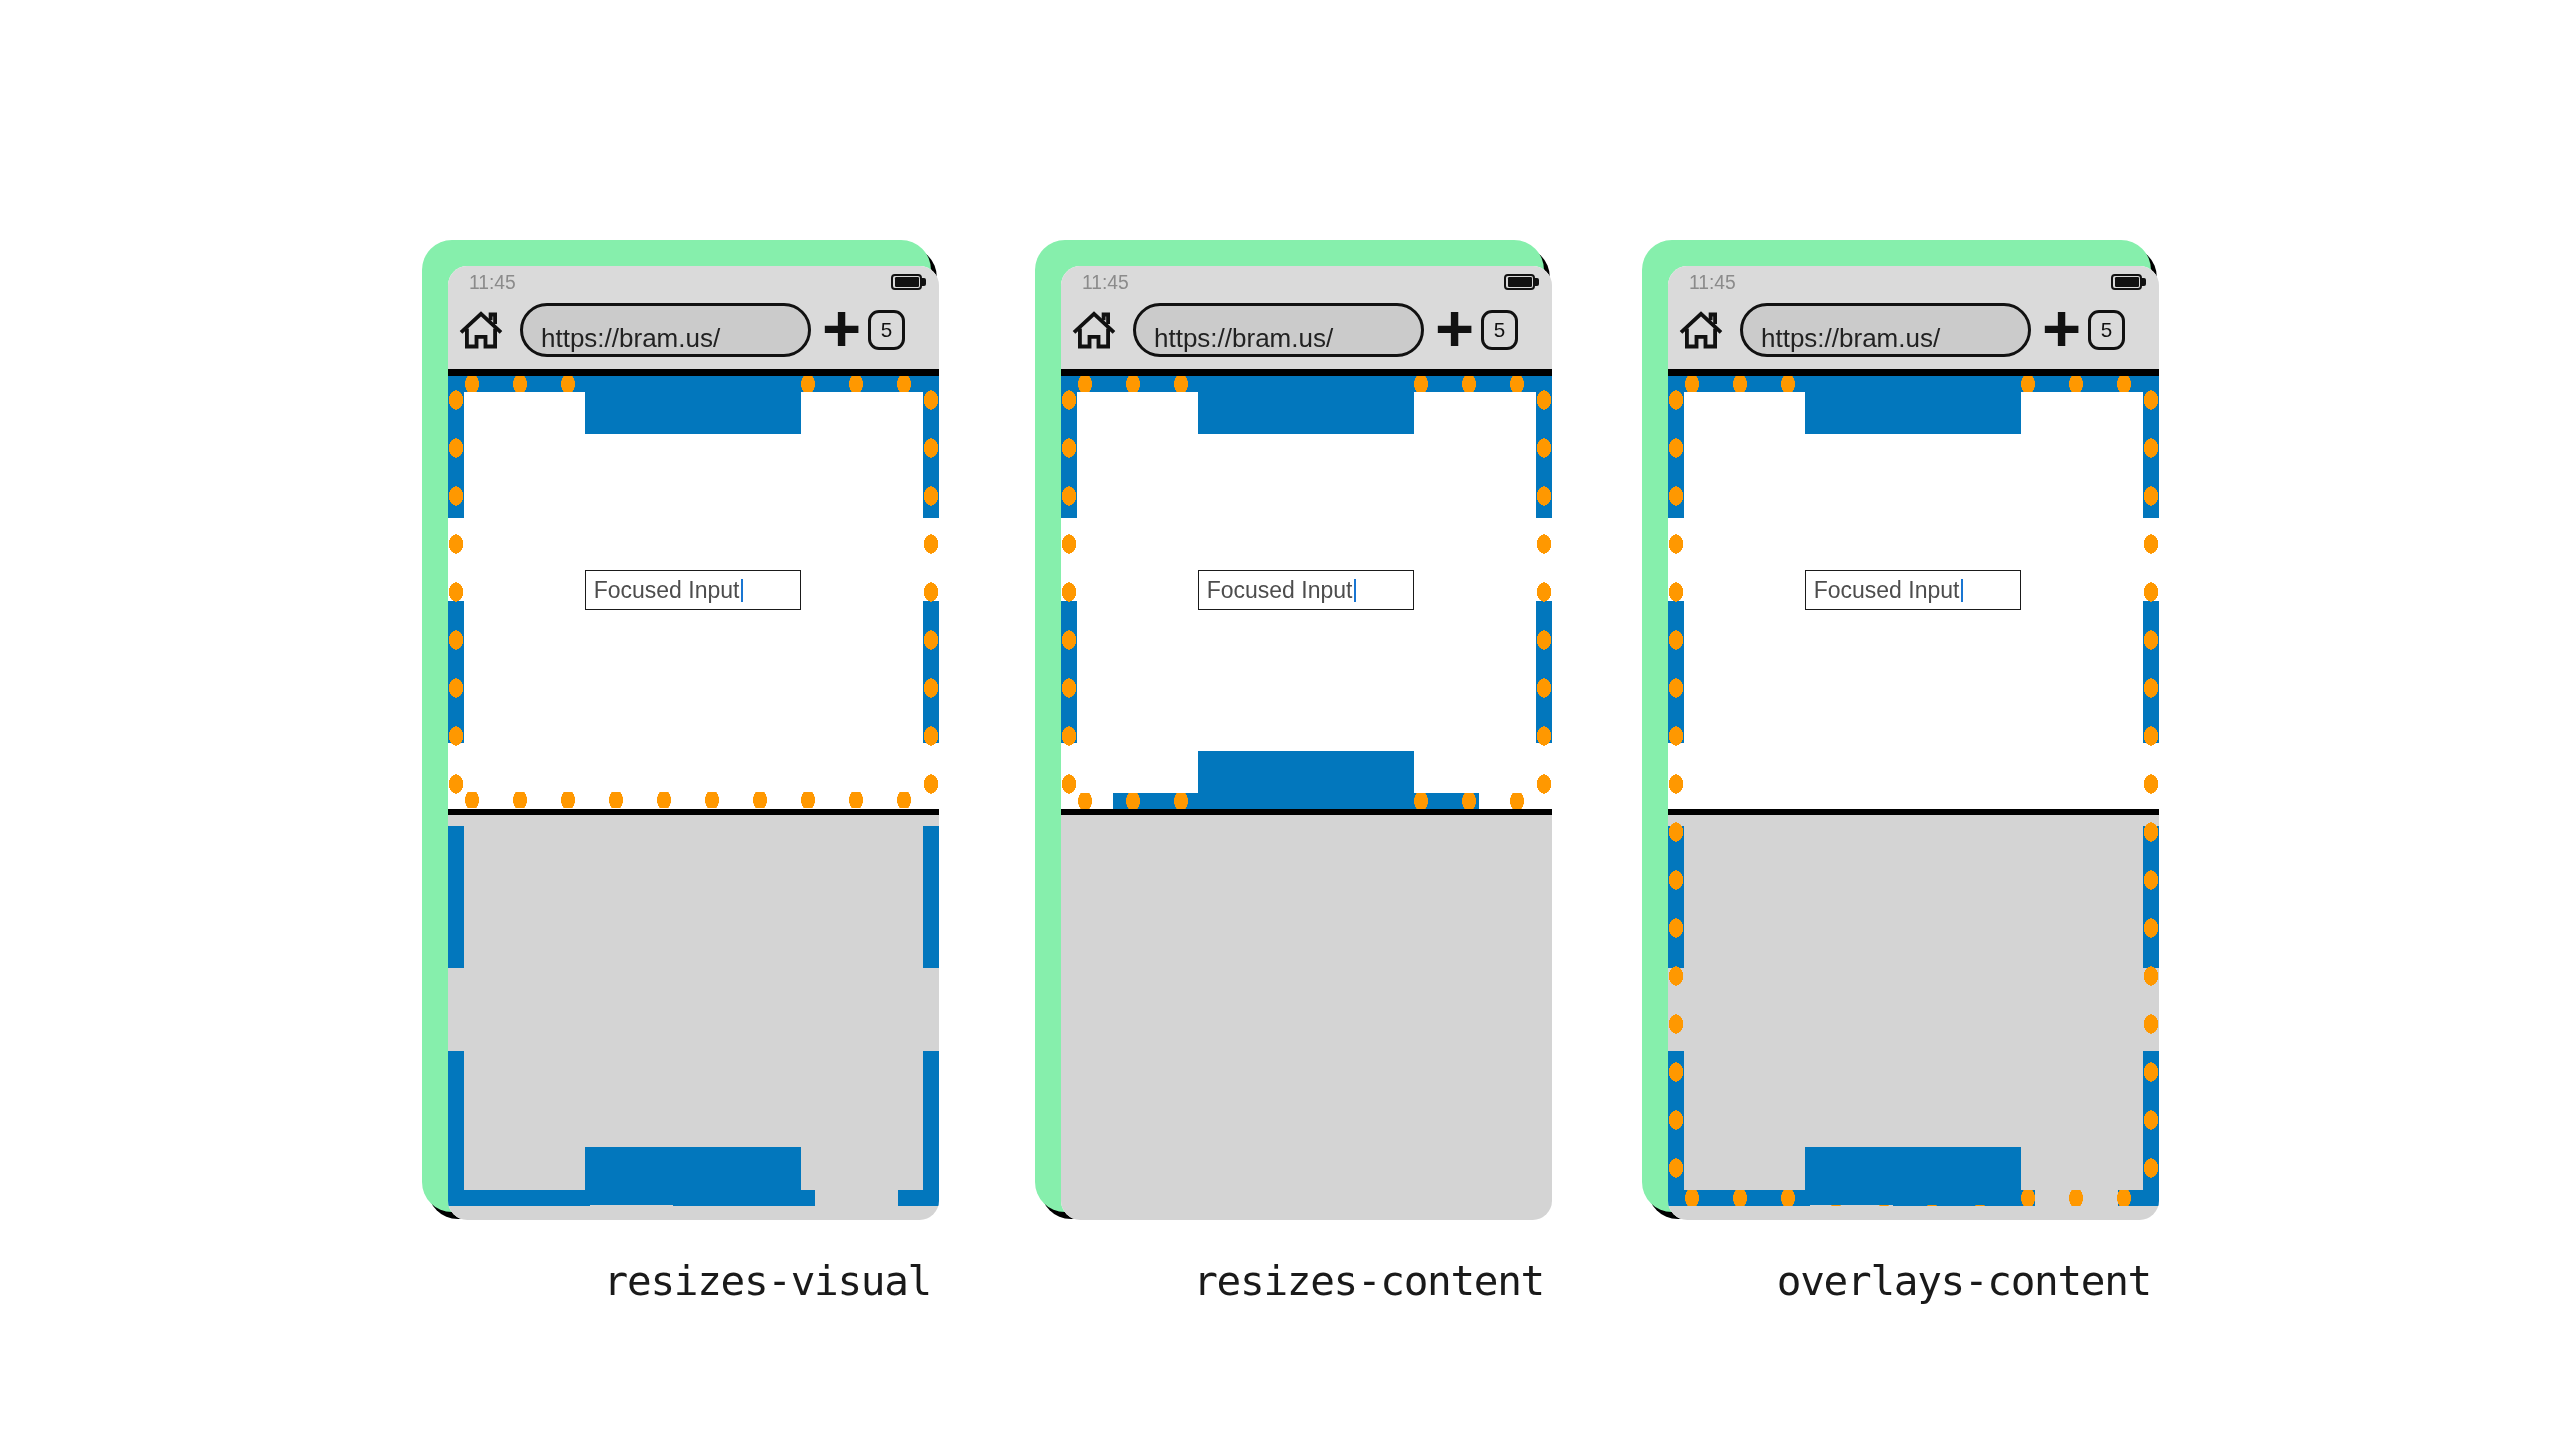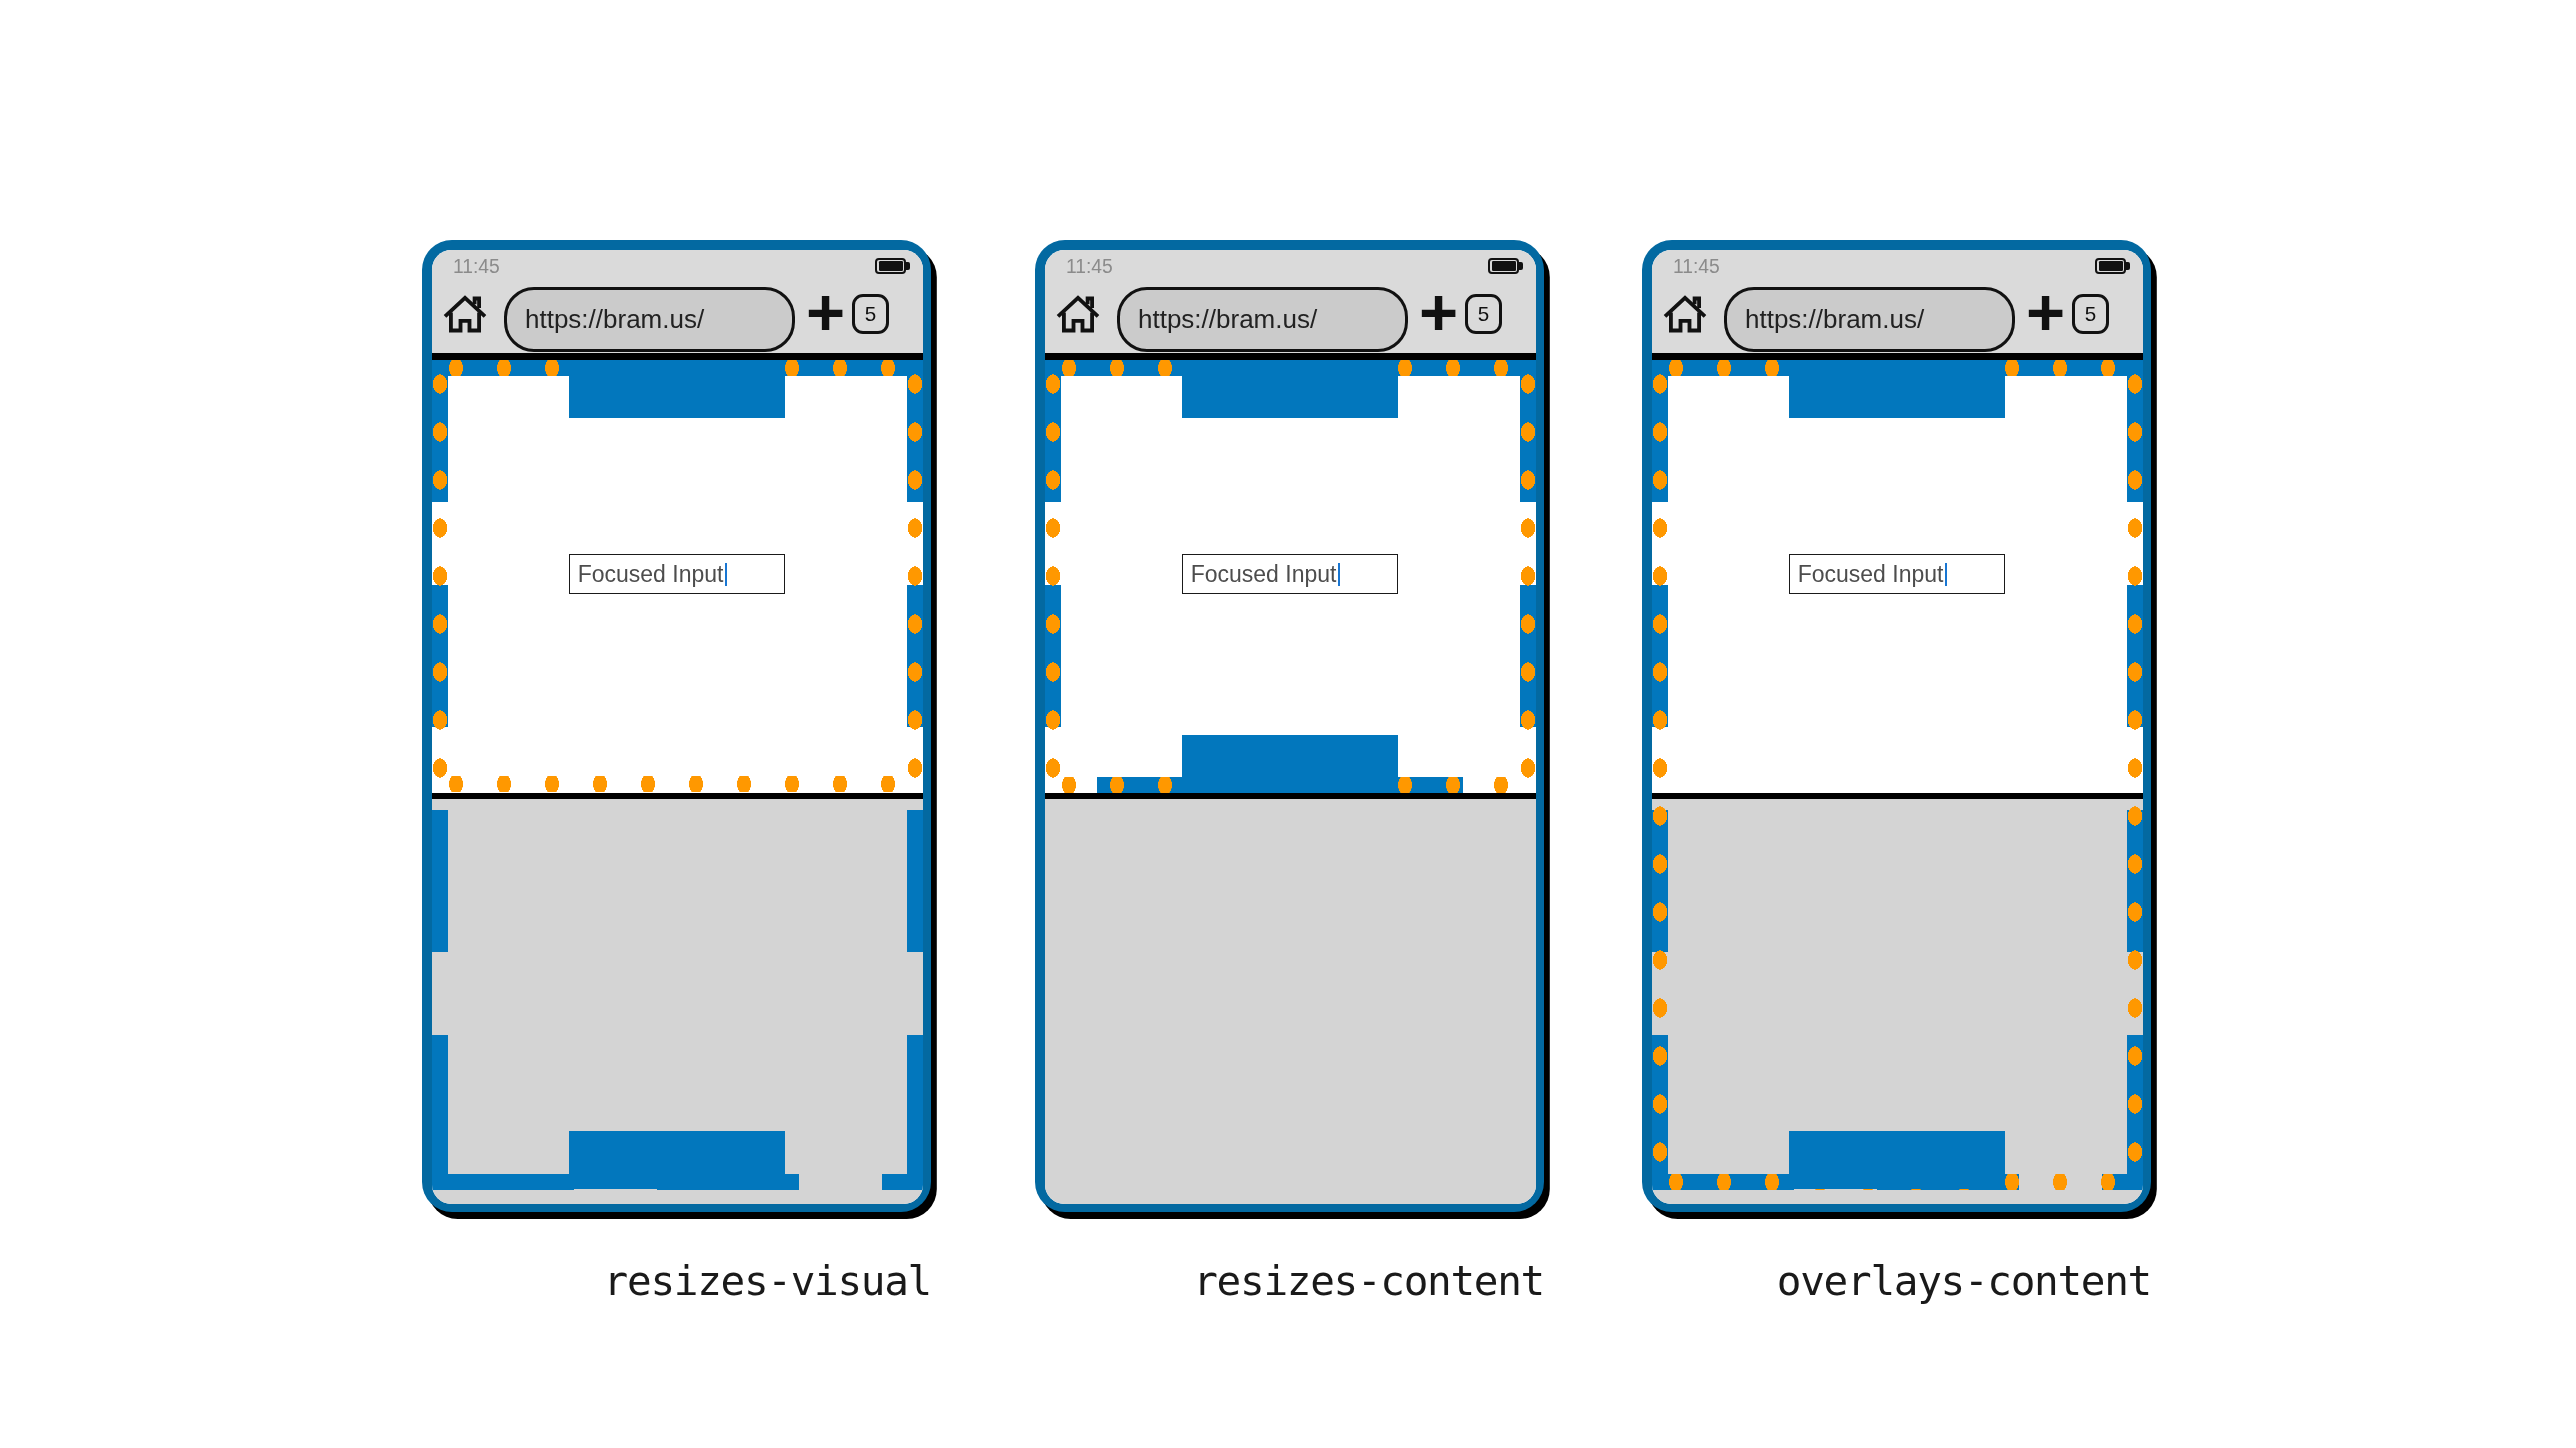--- a/index.html
+++ b/index.html
@@ -8,7 +8,7 @@
 
   
   .phone { position:absolute; top:240px; width:509px; height:972px;
-           background:#0369a1; border-radius:30px; padding:10px;
+           background:#86efac; border-radius:30px; padding:26px;
            box-shadow:5.8px 7px 0 #000; }
   .phone-1 { left:422px; } .phone-2 { left:1035px; } .phone-3 { left:1642px; }
 

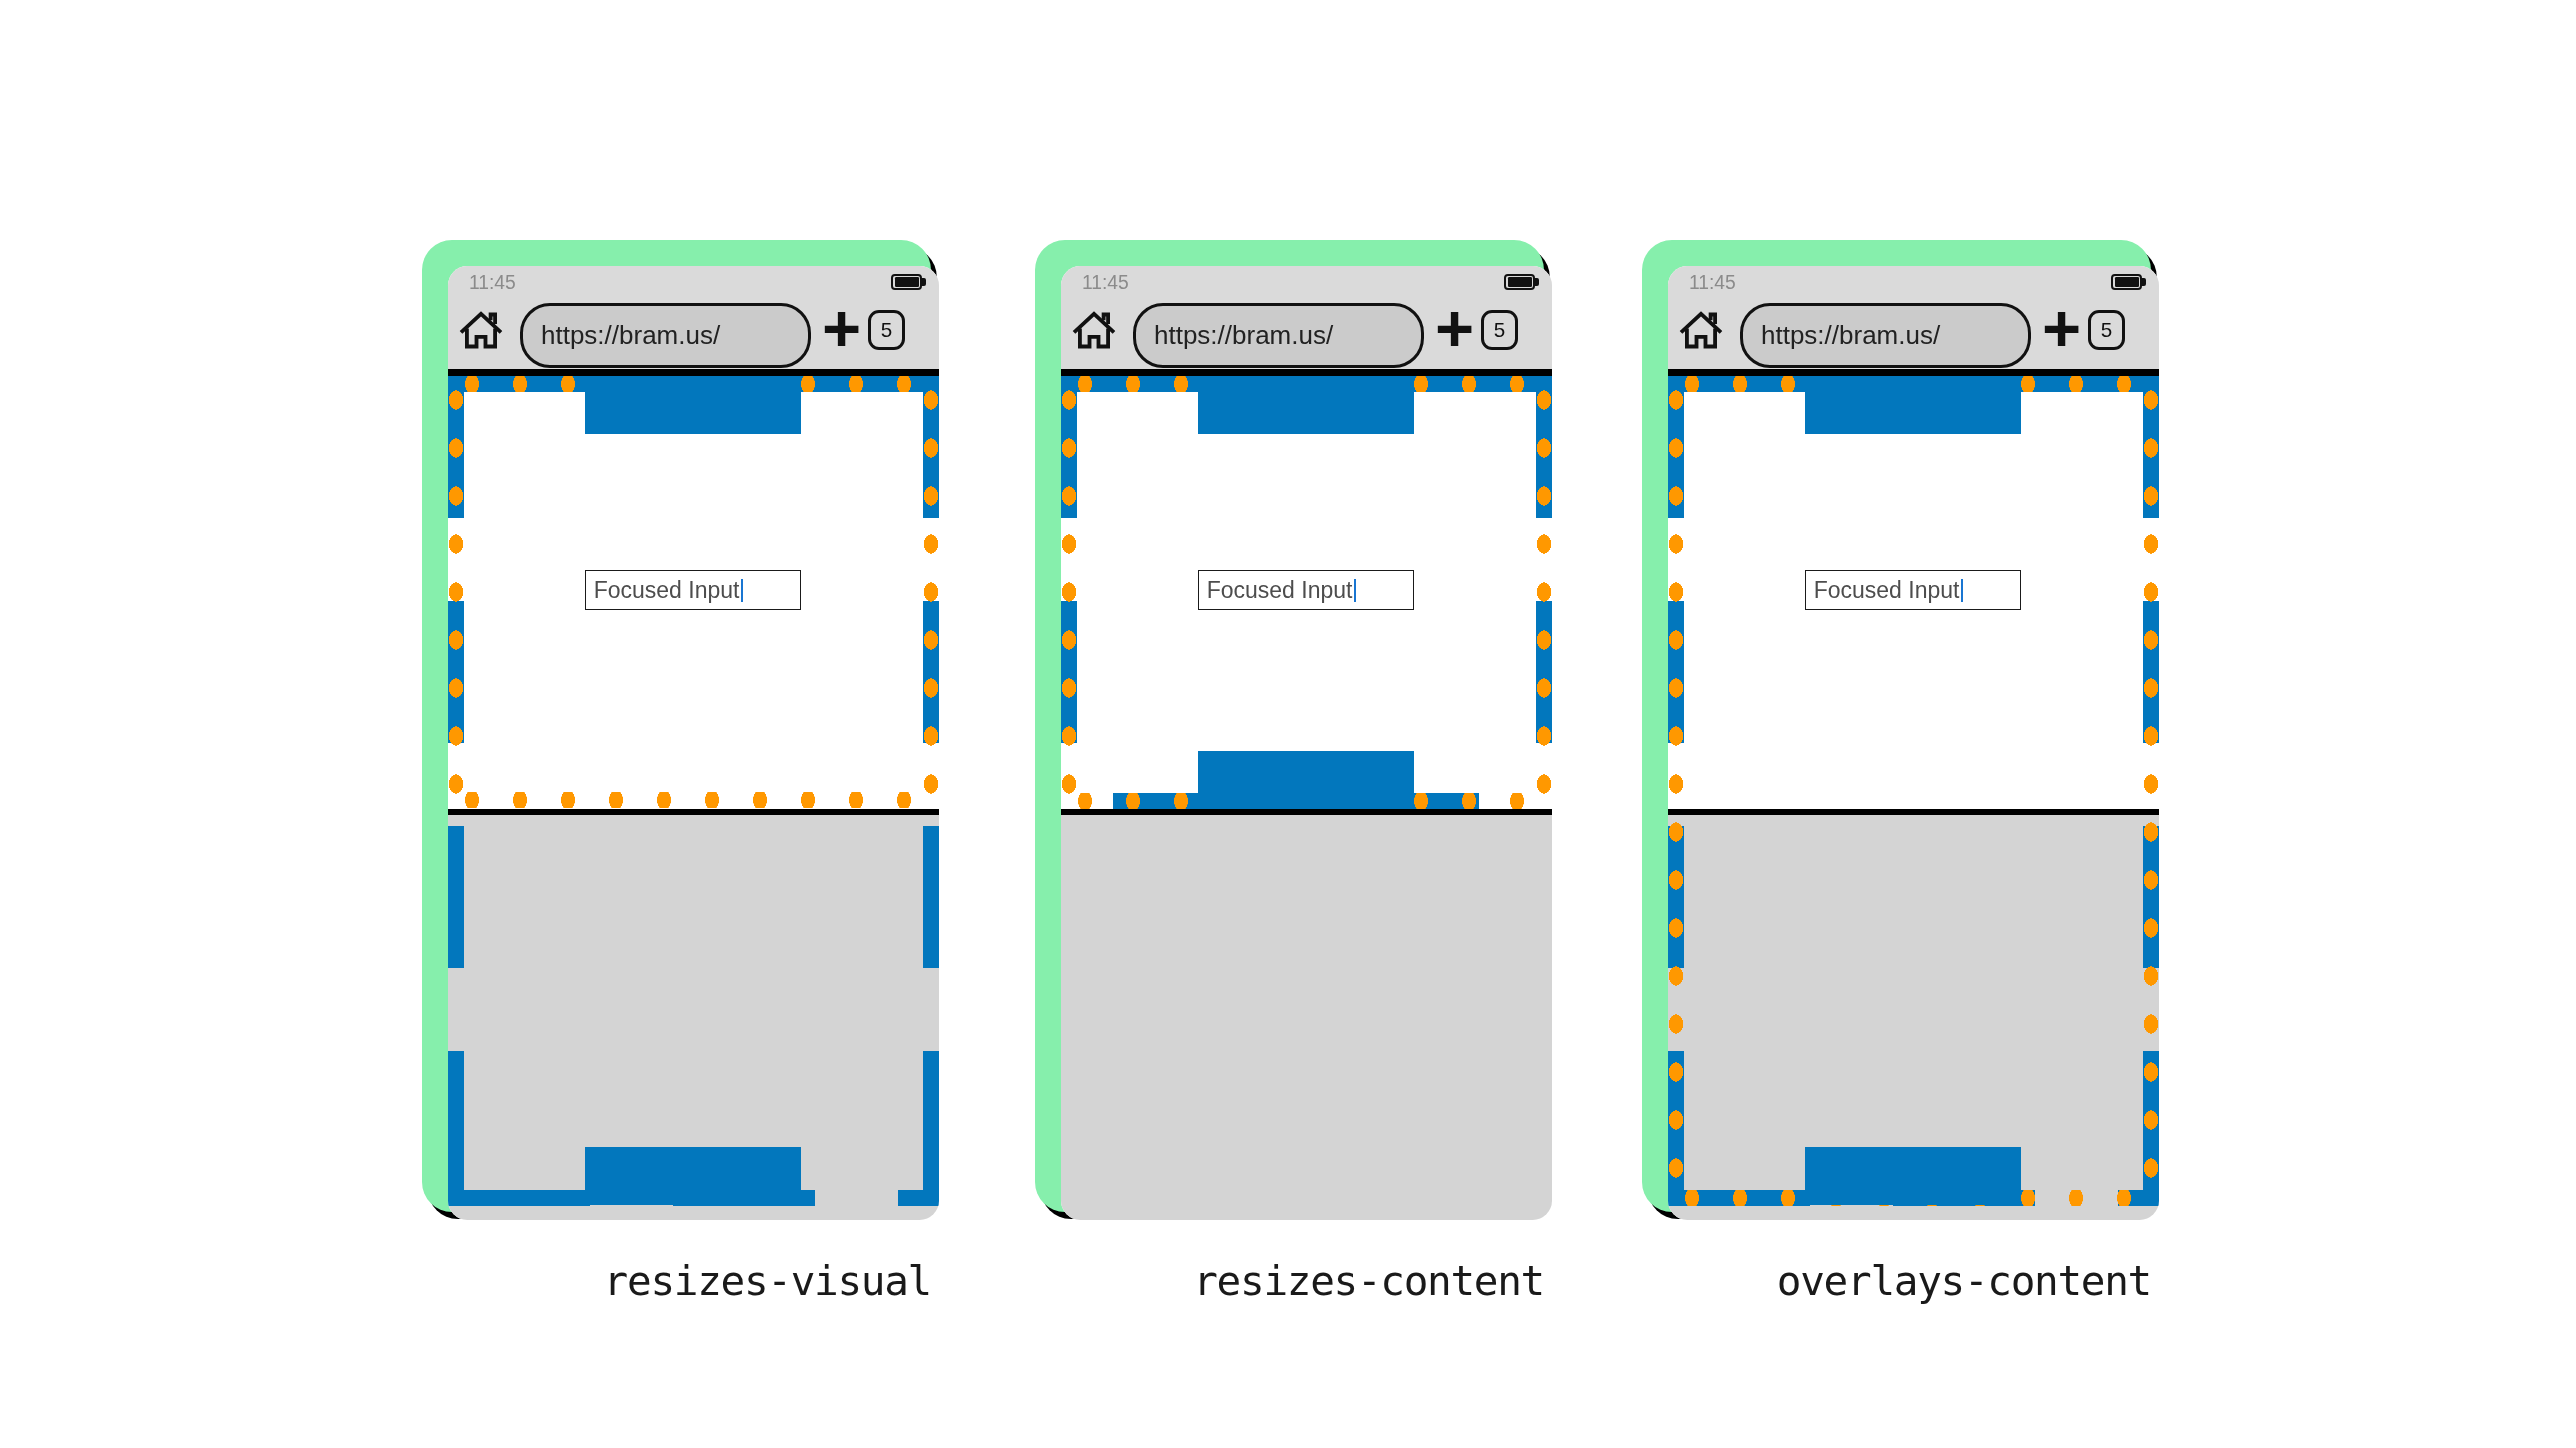--- a/index.html
+++ b/index.html
@@ -26,9 +26,9 @@
   .battery-nub { position:absolute; right:11.6px; top:12.2px; width:3.9px; height:7.7px;
                  background:#111; border-radius:0 1.9px 1.9px 0; }
   .home { position:absolute; left:11px; top:44px; width:44px; height:41px; }
-  .urlpill { position:absolute; left:72px; top:37px; width:291px; height:65px;
+  .urlpill { position:absolute; left:72px; top:37px; width:291px; height:54px;
              background:#cbcbcb; border:3.2px solid #111; border-radius:30px;
-             display:flex; align-items:center; padding-left:18px; }
+             display:flex; align-items:flex-end; padding-left:18px; }
   .urlpill span { font-size:26px; color:#222; }
   .plus { position:absolute; left:371px; top:31px; width:45px; height:64px;
           font-size:67px; line-height:62px; font-weight:bold; color:#111;

